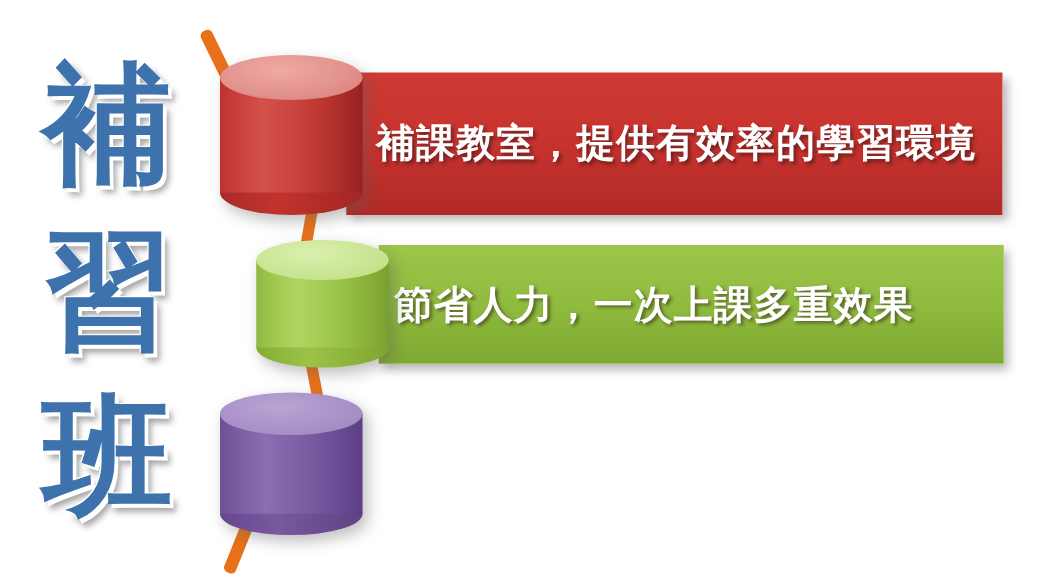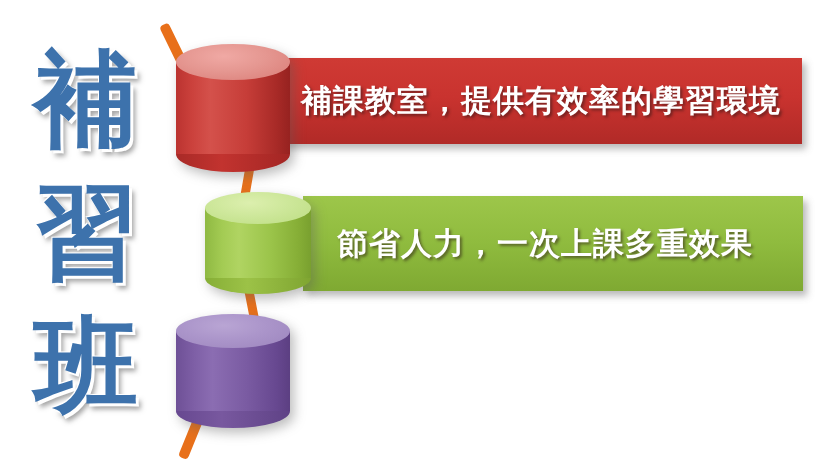--- a/index.html
+++ b/index.html
@@ -104,7 +104,7 @@
     left: 277px;
     top: 58px;
     width: 525px;
-    height: 86px;
+    height: 114px;
     background: linear-gradient(to bottom, #cf3a34 0%, #c9332f 45%, #b12a27 100%);
   }
   #bar-red .bar-label { margin-left: 24px; }

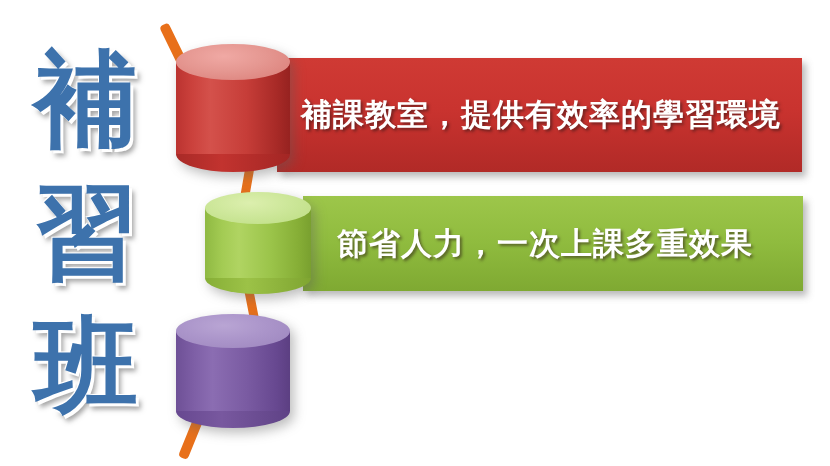--- a/index.html
+++ b/index.html
@@ -117,7 +117,7 @@
     background: linear-gradient(to bottom, #9cc councils 0%);
     background: linear-gradient(to bottom, #9dc64a 0%, #8fbb3e 50%, #7fa932 100%);
   }
-  #bar-green .bar-label { margin-left: 34px; }
+  #bar-green .bar-label { margin-left: 12px; }
 
   #bar-purple {
     left: 285px;

